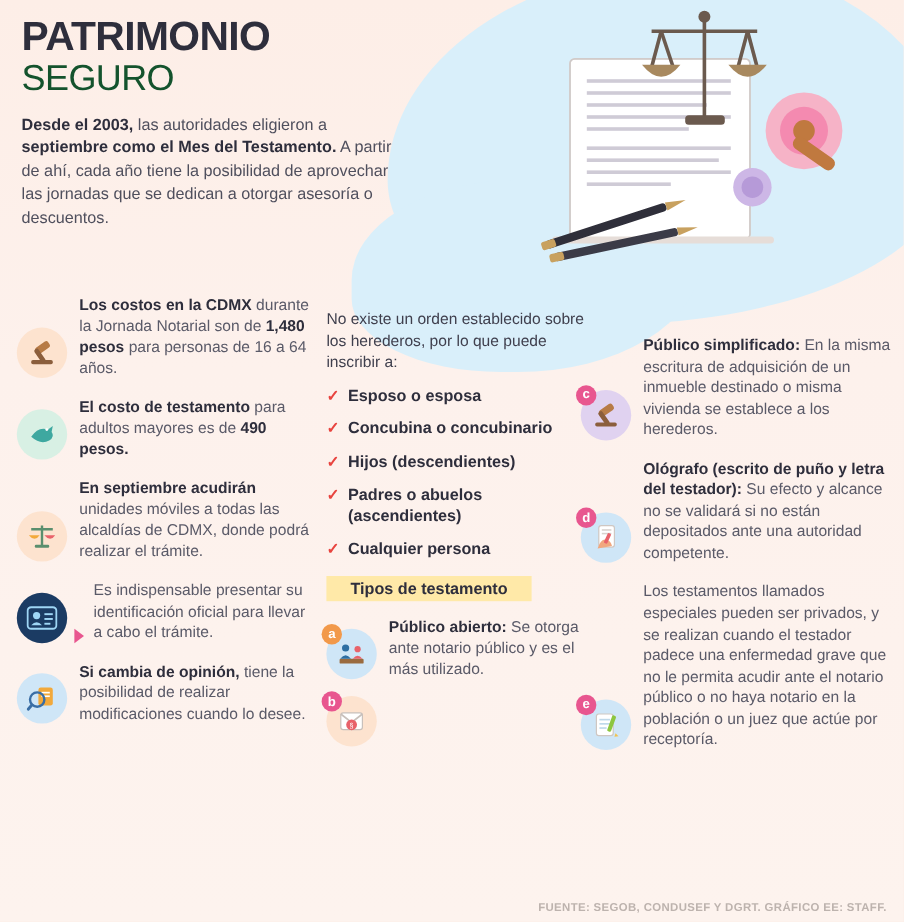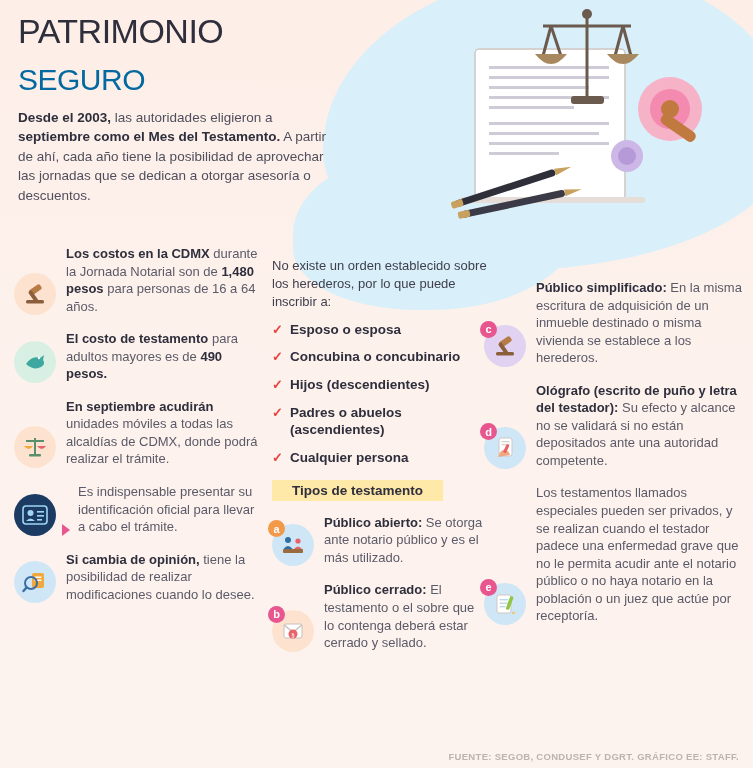--- a/index.html
+++ b/index.html
@@ -28,7 +28,7 @@
   
   .header { position:absolute; left:18px; top:14px; width:340px; }
   .title1 {
-    font-size:34px; font-weight:normal; letter-spacing:-0.5px;
+    font-size:34px; font-weight:bold; letter-spacing:-0.5px;
     color:#2e2e3c; line-height:1.0; margin:0;
   }
   .title2 {

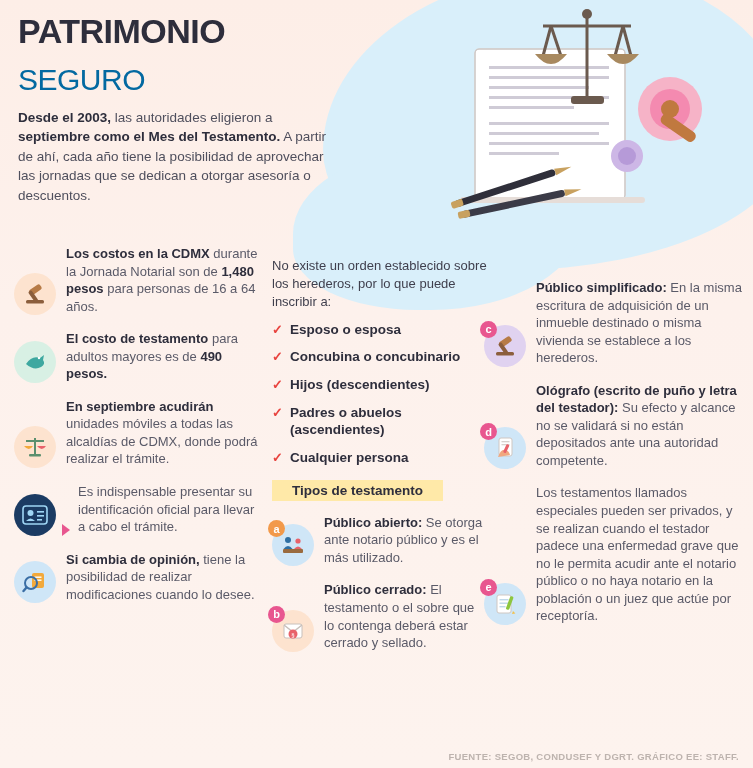--- a/index.html
+++ b/index.html
@@ -32,8 +32,8 @@
     color:#2e2e3c; line-height:1.0; margin:0;
   }
   .title2 {
-    font-size:30px; font-weight:normal; color:#0369a1; line-height:1.05;
-    margin:16px 0 0 0; letter-spacing:-0.5px;
+    font-size:30px; font-weight:normal; color:#14532d; line-height:1.05;
+    margin:2px 0 0 0; letter-spacing:-0.5px;
   }
   .intro { margin-top:12px; font-size:13.5px; line-height:1.45; color:#4f4f5d; width:320px;}
   .intro b { color:#2e2e3c;text-align:center; }

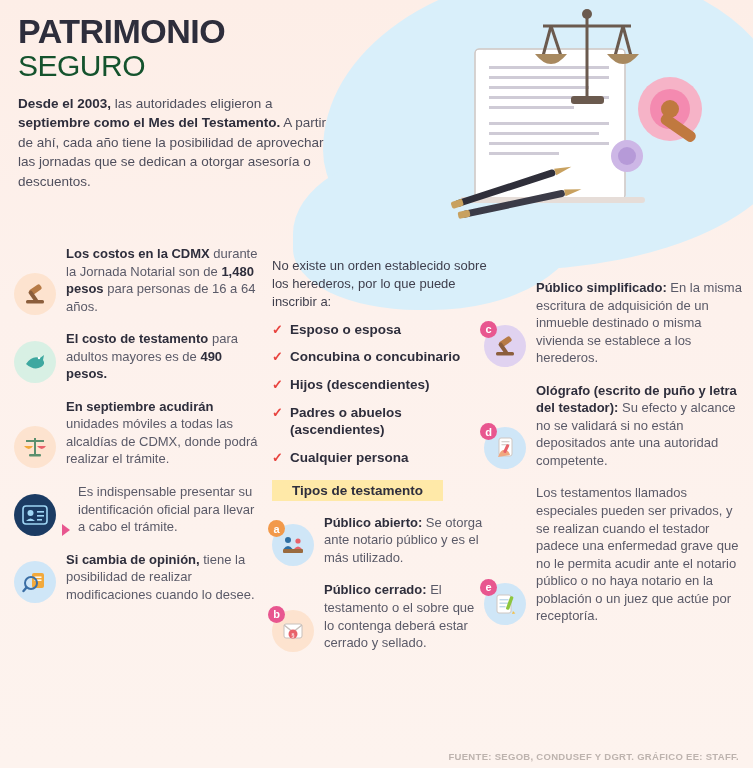--- a/index.html
+++ b/index.html
@@ -268,9 +268,6 @@
         <text x="12" y="18" font-size="6" fill="#fff" text-anchor="middle" font-family="Liberation Sans, sans-serif">§</text>
       </svg>
     </div>
-    <div class="item-txt">
-      <b>Público cerrado:</b><span> El testamento o el sobre que lo contenga deberá estar cerrado y sellado.</span>
-    </div>
   </div>
 </div>
 

